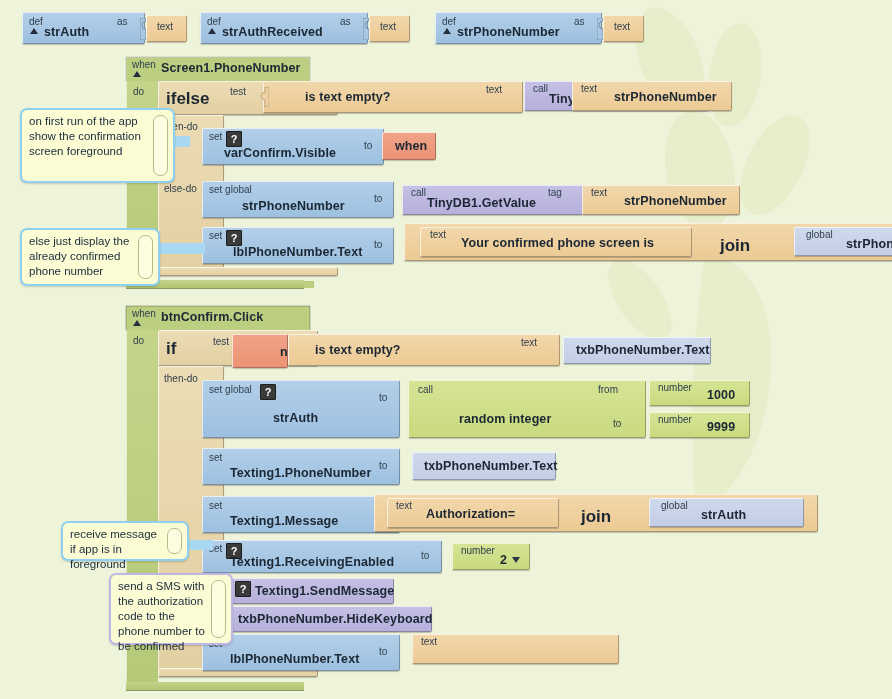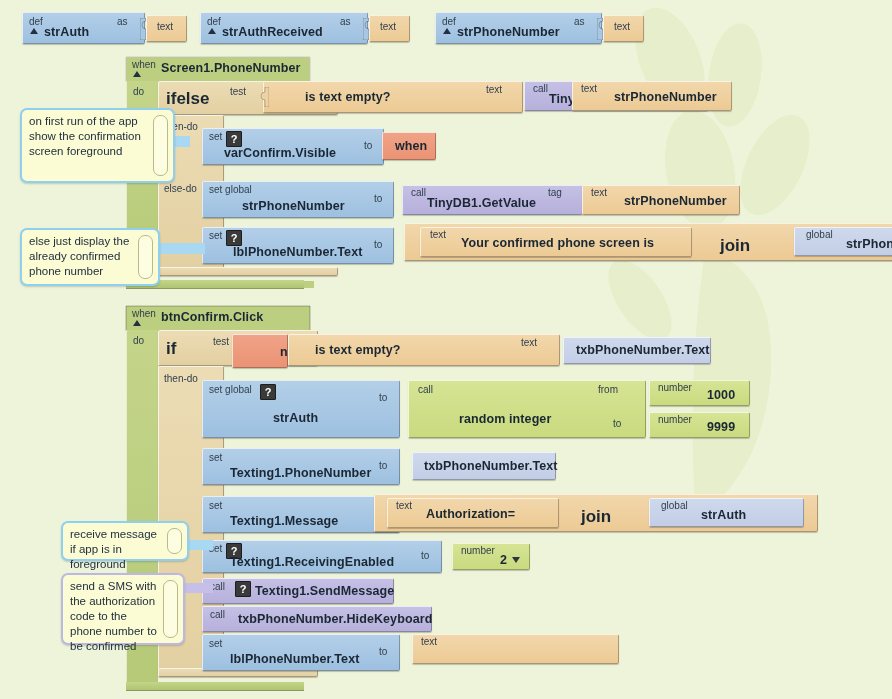--- a/index.html
+++ b/index.html
@@ -74,7 +74,7 @@
     border-radius:7px;
     box-shadow:0 1px 2px rgba(0,0,0,.18);
   }
-  .comment.purple{border-color:#bdb7e4;}
+  .comment.purple{border-color:#bdb7e4;margin-left:48px;}
   .comment .ctext{
     position:absolute;left:7px;top:4px;right:22px;
     font-size:11.5px;line-height:15px;color:#22313f;

